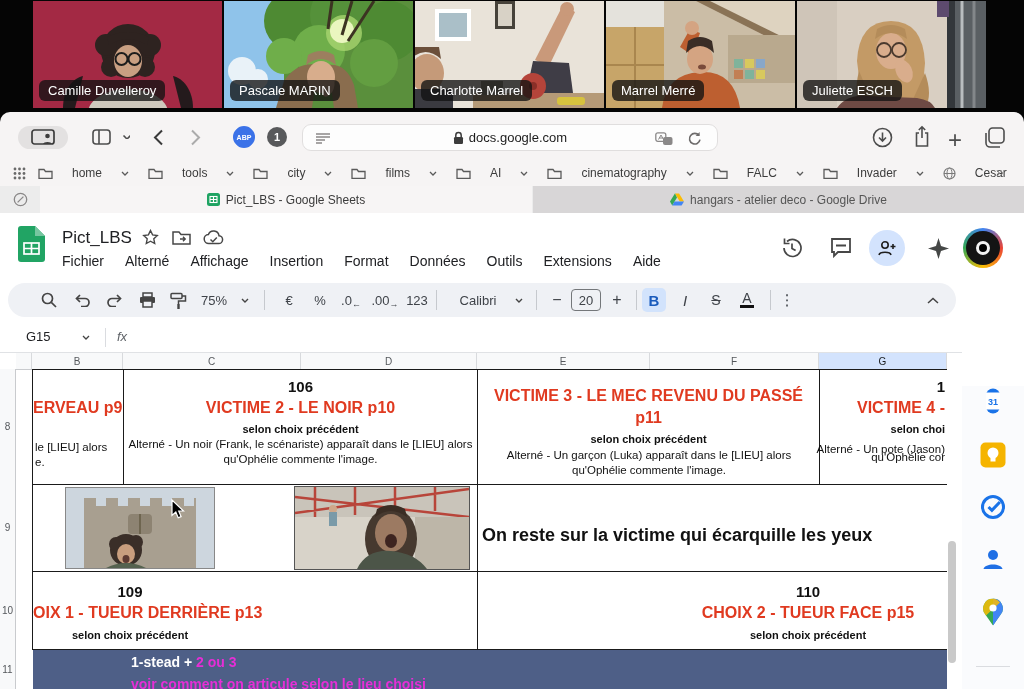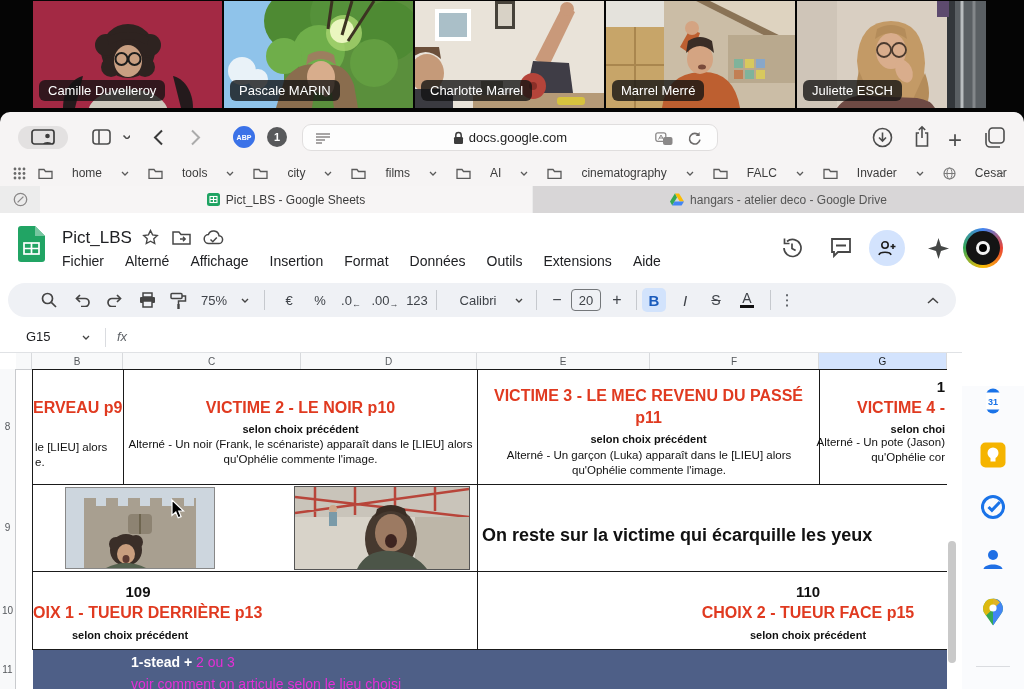--- a/index.html
+++ b/index.html
@@ -629,6 +629,7 @@
         </div>
 
         <div class="a" style="left:124px;top:16px;width:353px;height:115px;text-align:center">
+          <span class="tx cellnum" style="left:0;width:100%;top:9px">106</span>
           <span class="tx cellred" style="left:0;width:100%;top:30px">VICTIME 2 - LE NOIR p10</span>
           <span class="tx cellsub" style="left:0;width:100%;top:54px">selon choix précédent</span>
           <div class="a cellbody" style="left:4px;width:345px;top:68px;white-space:normal">Alterné - Un noir (Frank, le scénariste) apparaît dans le [LIEU] alors qu'Ophélie commente l'image.</div>

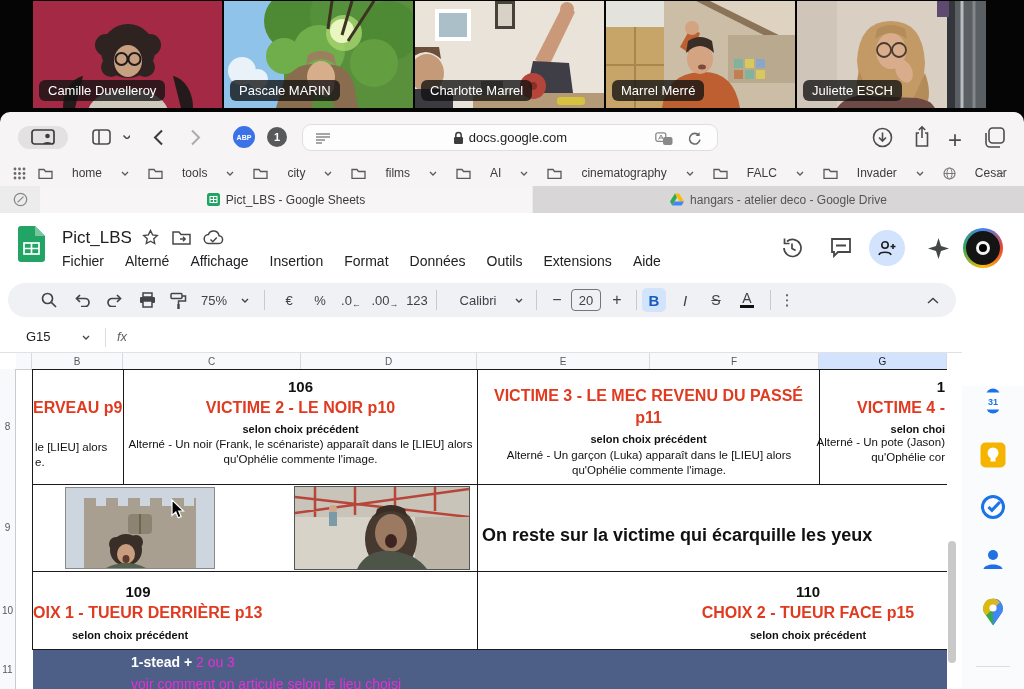--- a/index.html
+++ b/index.html
@@ -646,7 +646,7 @@
           <span class="tx cellnum" style="right:2px;top:9px">1</span>
           <span class="tx cellred" style="right:2px;top:30px">VICTIME 4 -</span>
           <span class="tx cellsub" style="right:2px;top:54px">selon choi</span>
-          <span class="tx cellbody" style="right:2px;top:66px">Alterné - Un pote (Jason)</span>
+          <span class="tx cellbody" style="right:2px;top:73px">Alterné - Un pote (Jason)</span>
           <span class="tx cellbody" style="right:2px;top:81px">qu'Ophélie cor</span>
         </div>
 

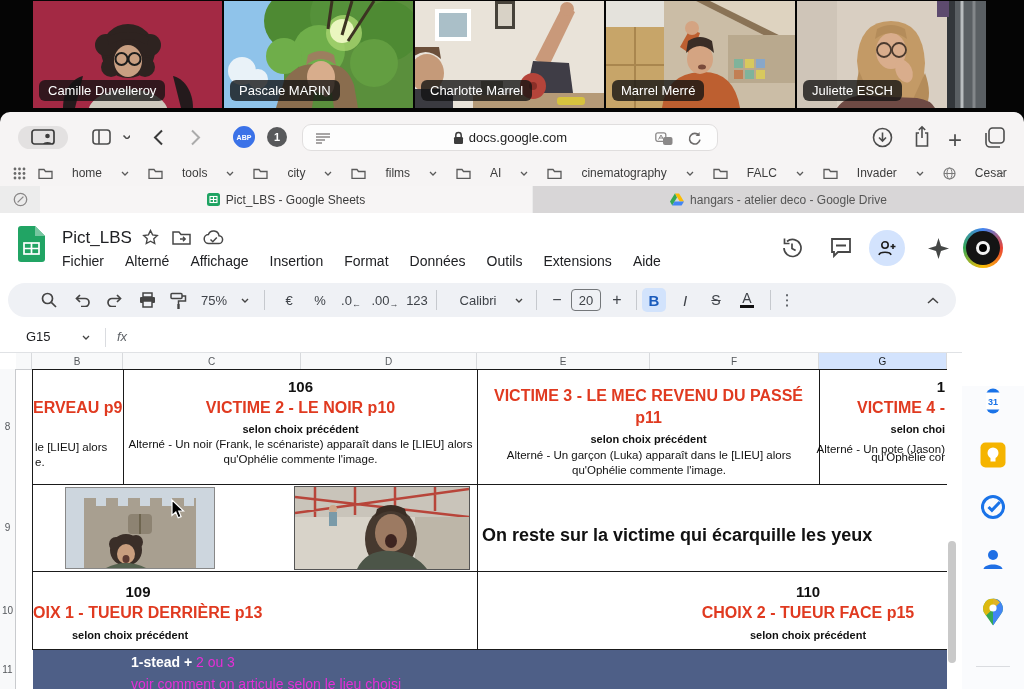--- a/index.html
+++ b/index.html
@@ -686,7 +686,7 @@
         <span class="tx" style="left:482px;top:172px;font-size:18px;font-weight:bold;color:#111">On reste sur la victime qui écarquille les yeux</span>
 
         <div class="a" style="left:32px;top:218px;width:445px;height:78px">
-          <span class="tx cellnum" style="left:8px;width:196px;top:12px;text-align:center">109</span>
+          <span class="tx cellnum" style="left:0;width:196px;top:12px;text-align:center">109</span>
           <span class="tx cellred" style="left:1px;top:33px">OIX 1 - TUEUR DERRIÈRE p13</span>
           <span class="tx cellsub" style="left:0;width:196px;top:58px;text-align:center">selon choix précédent</span>
         </div>

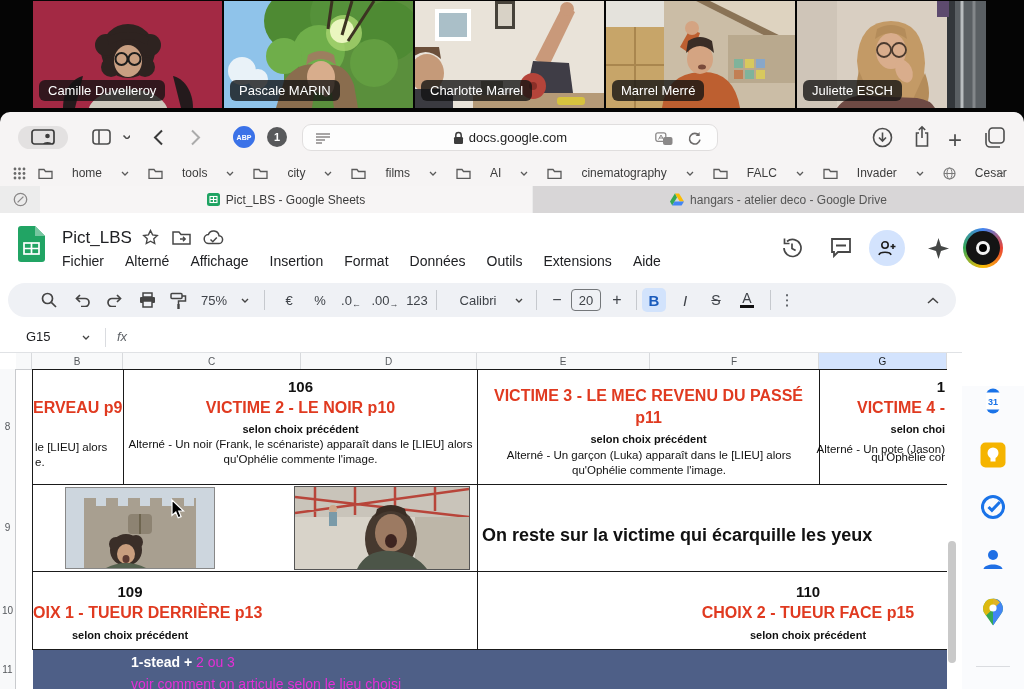--- a/index.html
+++ b/index.html
@@ -58,7 +58,7 @@
   .cellsub{font-weight:bold;font-size:11px;color:#111;}
   .cellbody{font-size:11.5px;color:#111;line-height:14.5px;}
   .banner{position:absolute;background:#4e5f87;}
-  .pinktx{color:#e62ed6;font-weight:normal;}
+  .pinktx{color:#e62ed6;font-weight:bold;}
   .panel{position:absolute;left:962px;top:173px;width:62px;height:404px;background:#fafbfd;}
   .picon{position:absolute;left:50%;transform:translate(-50%,-50%);}
   .thumb{position:absolute;left:948px;top:328px;width:8px;height:122px;background:#c9c9c9;border-radius:4px;}

